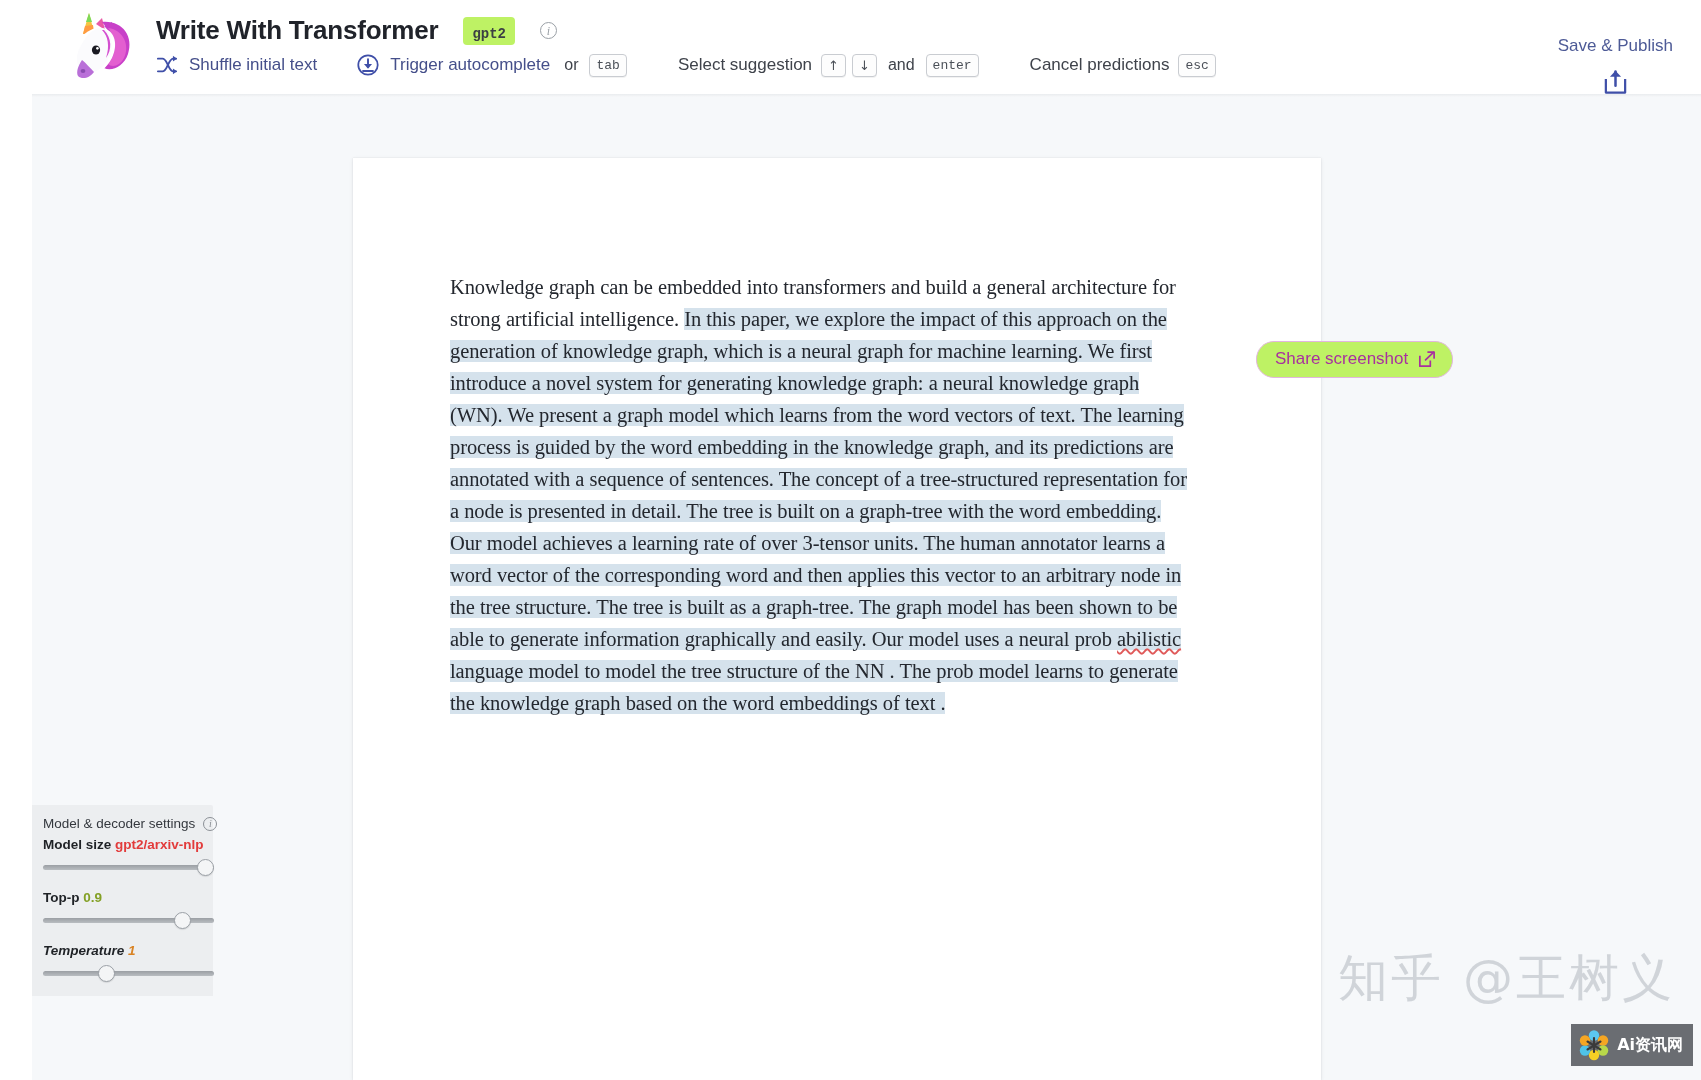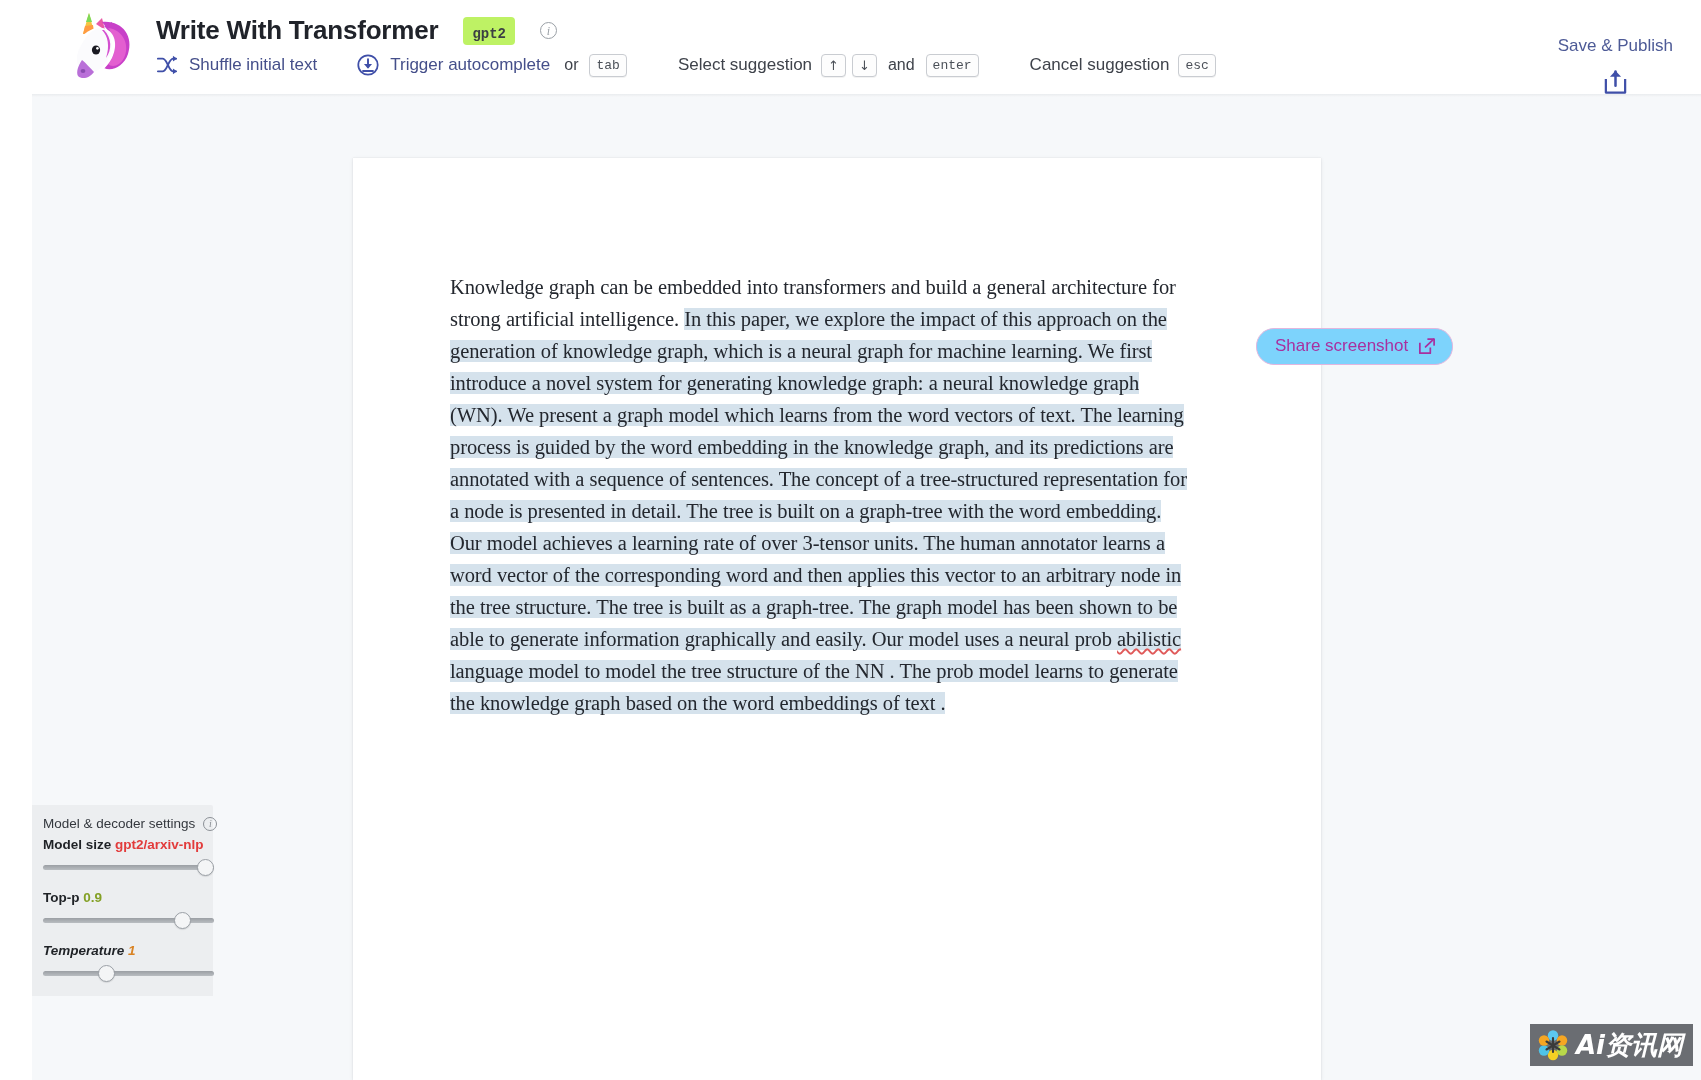--- a/index.html
+++ b/index.html
@@ -364,7 +364,7 @@
       </div>
 
       <div class="hint-group" style="margin-left:48px;">
-        <span class="hint-label muted">Cancel suggestion</span>
+        <span class="hint-label muted">Cancel predictions</span>
         <span class="key" style="margin-left:9px;">esc</span>
       </div>
 

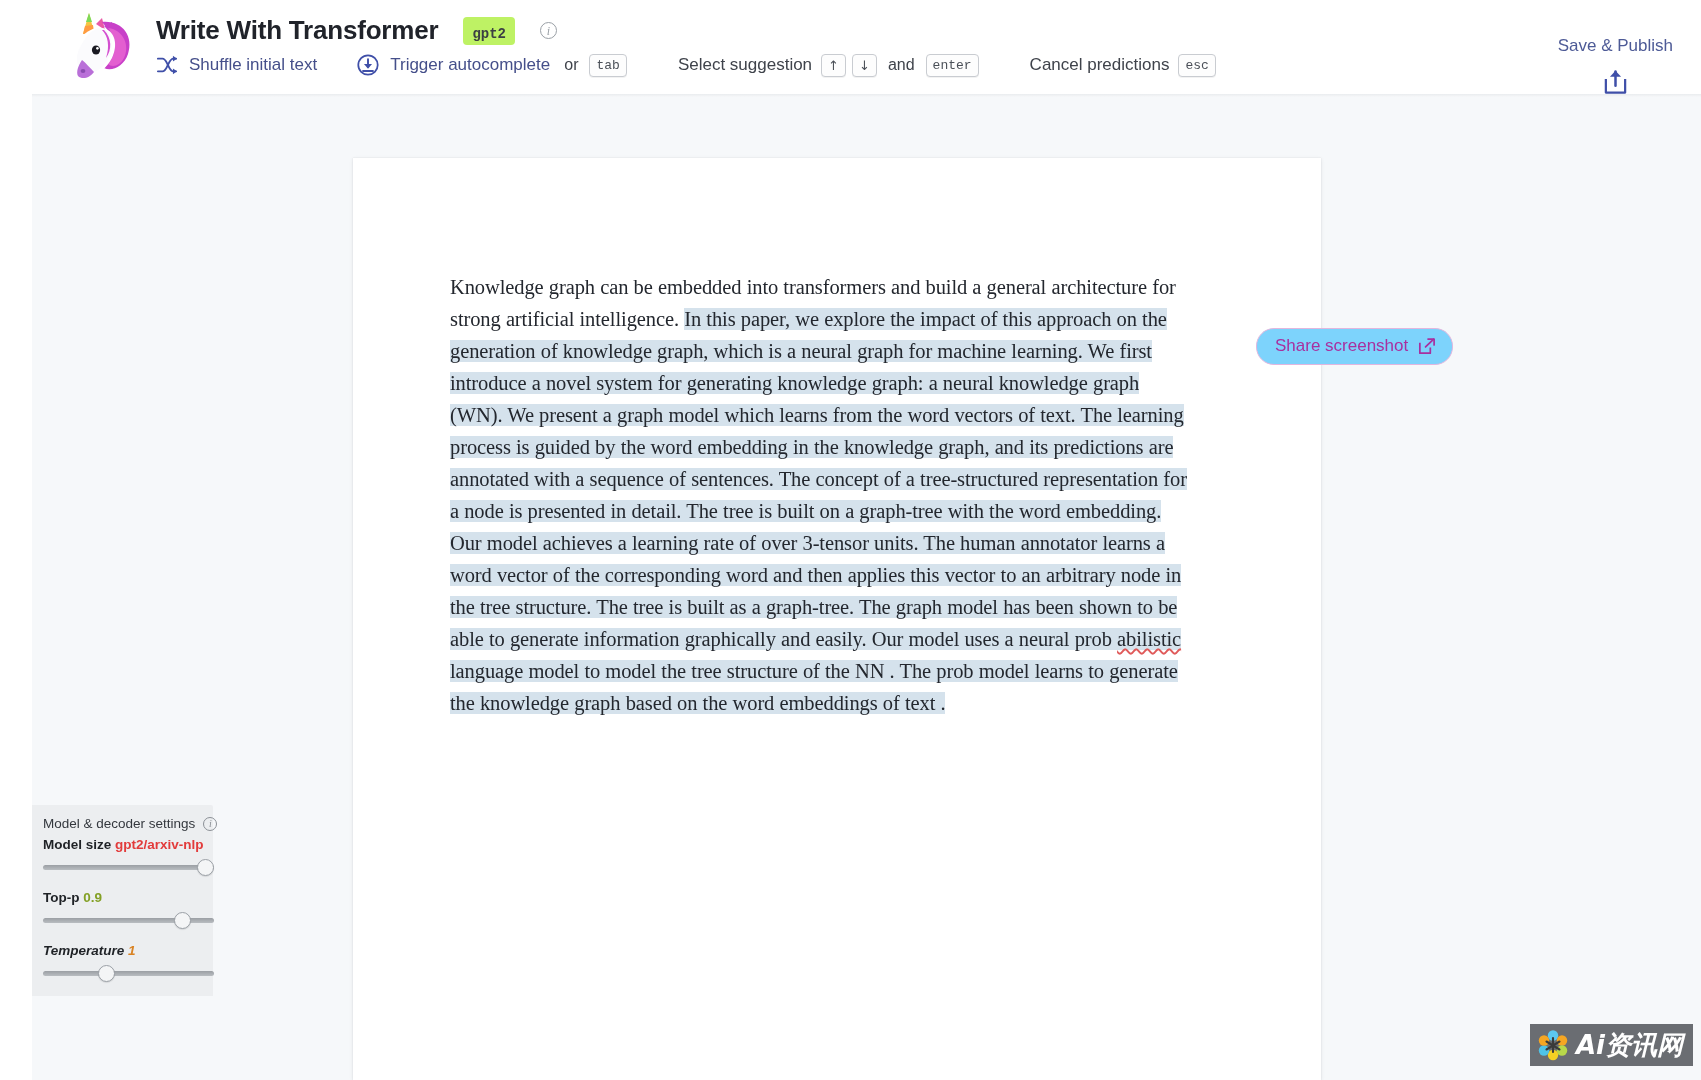--- a/index.html
+++ b/index.html
@@ -176,14 +176,14 @@
   
   .share-btn {
     position: absolute;
-    left: 1224px; top: 232px;
+    left: 1224px; top: 245px;
     display: flex;
     align-items: center;
     gap: 9px;
     padding: 7px 16px 8px 18px;
     border: 1.3px solid #e2b6de;
     border-radius: 18px;
-    background: #7dd3fc;
+    background: #bef264;
     cursor: pointer;
   }
   .share-label {

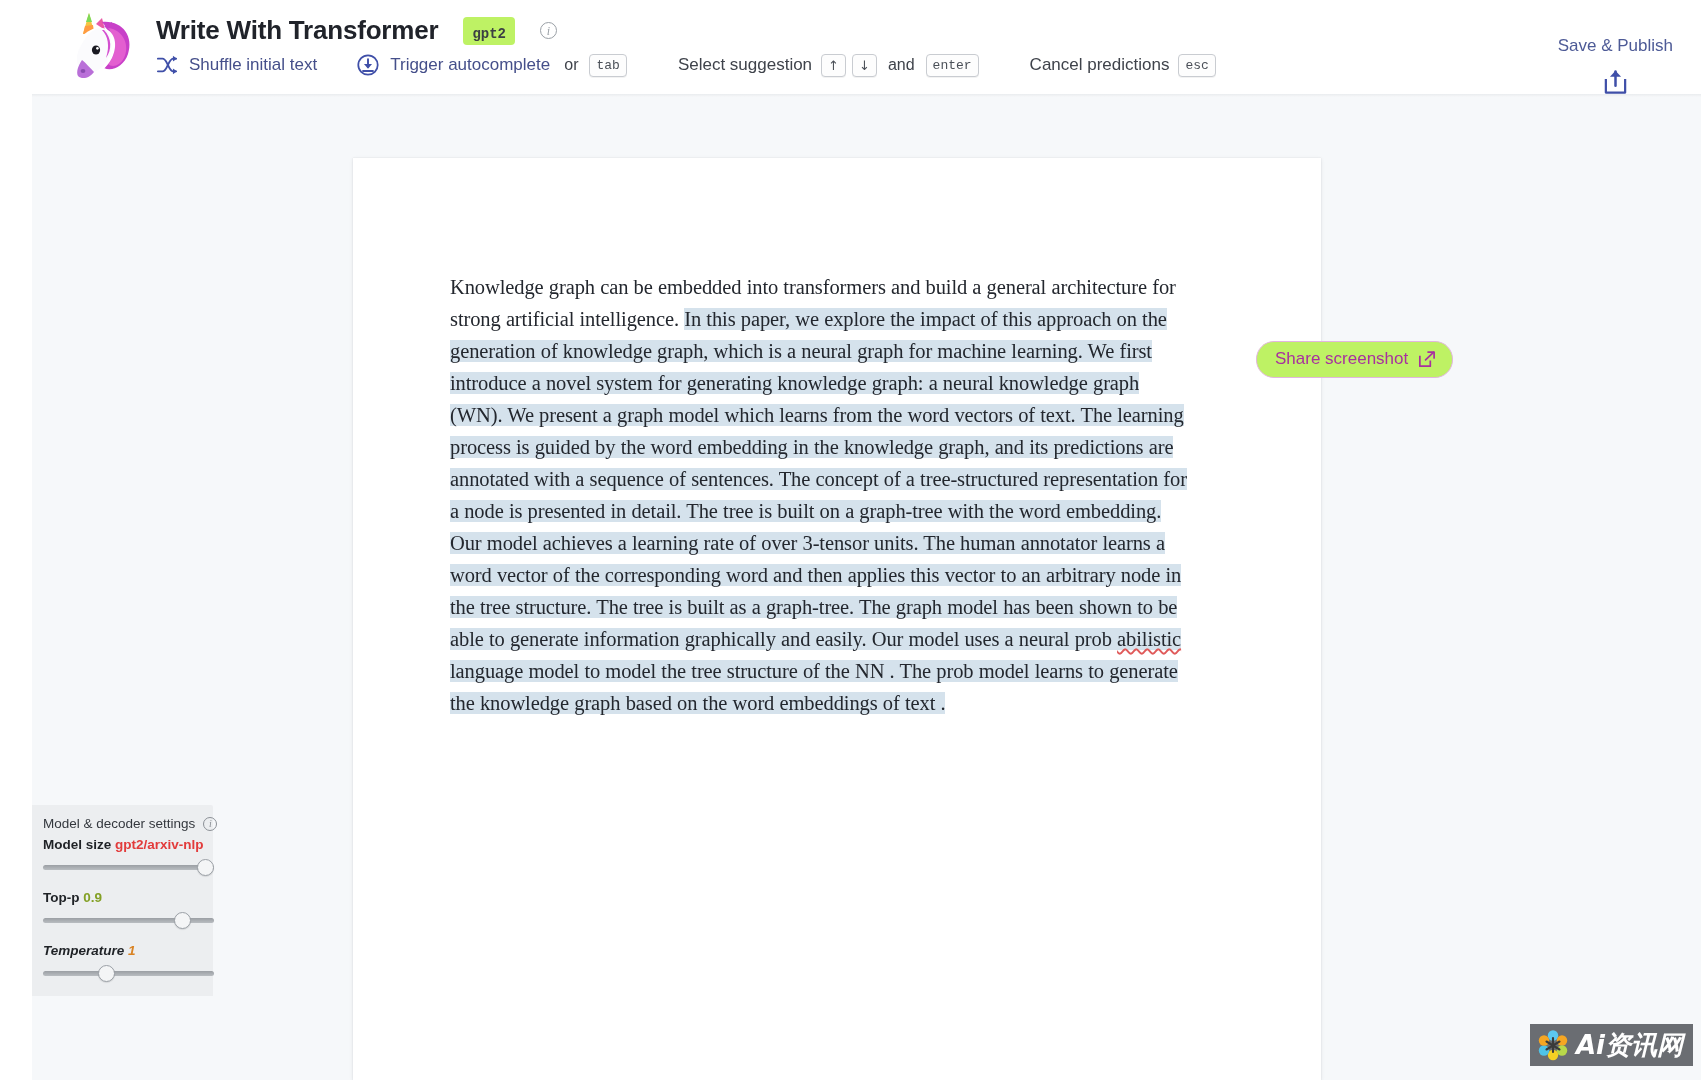--- a/index.html
+++ b/index.html
@@ -441,6 +441,7 @@
 
   </div>
 
+  <div class="watermark">知乎 @王树义</div>
 
   <div class="ai-badge">
     <svg class="flower" viewBox="0 0 34 34">

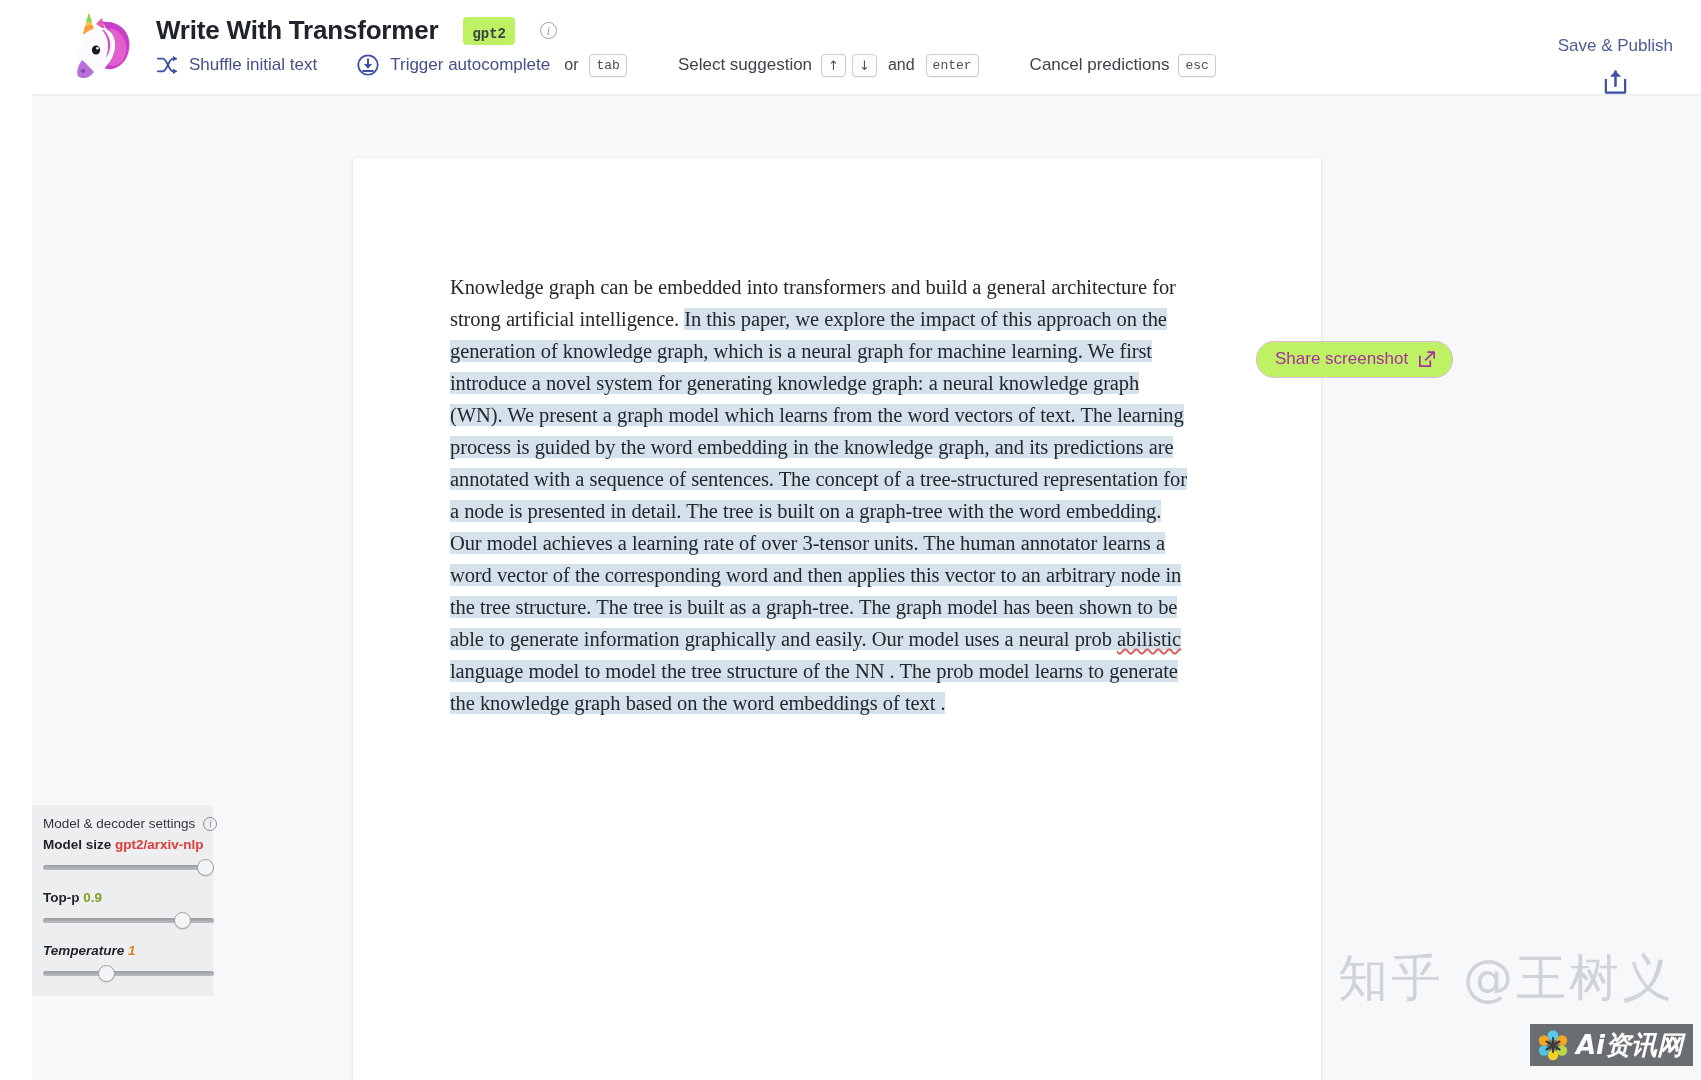--- a/index.html
+++ b/index.html
@@ -285,8 +285,7 @@
   }
   .ai-badge-text {
     font-family: "DejaVu Sans", sans-serif;
-    font-size: 26px;
-    font-style: italic;
+    font-size: 16px;
     font-weight: bold;
     color: #ffffff;
     white-space: nowrap;

